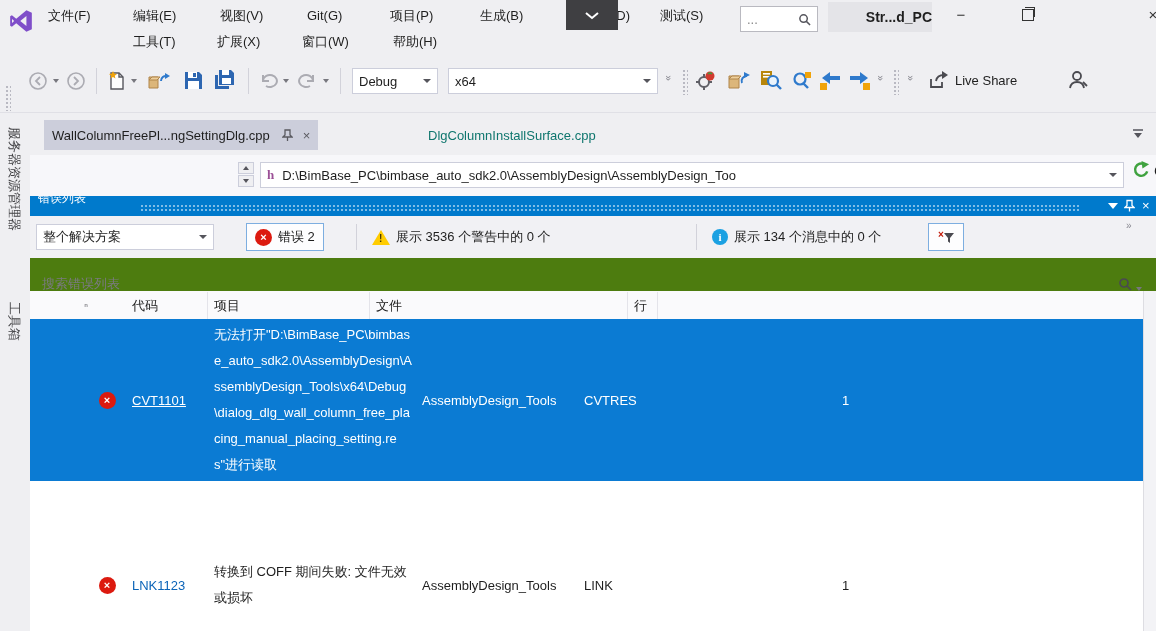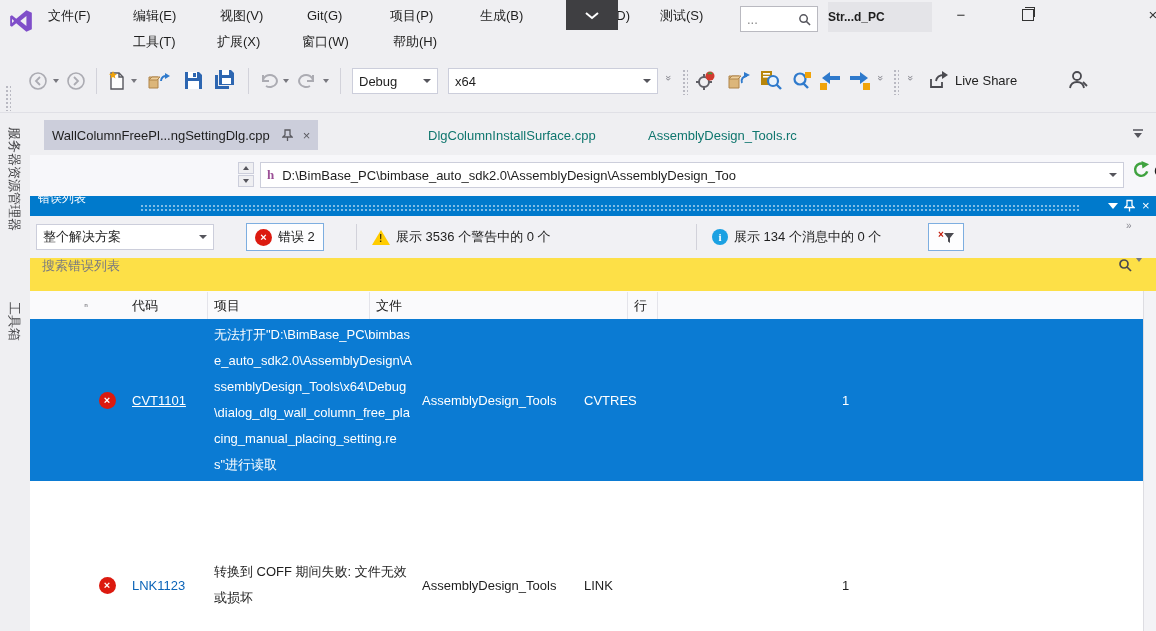--- a/index.html
+++ b/index.html
@@ -11,7 +11,7 @@
   .chrome{background:#EFEFF2;}
   .menuitem{height:28px;line-height:28px;white-space:nowrap;}
   .darkbox{background:#3F3F42;display:flex;align-items:center;justify-content:center;}
-  .chip{background:#E4E4E8;font-weight:bold;text-align:left;line-height:30px;font-size:12px;}
+  .chip{background:#E4E4E8;font-weight:bold;text-align:right;line-height:30px;font-size:14px;}
   .qsearch{background:#fff;border:1px solid #B9B9C0;display:flex;align-items:center;justify-content:space-between;padding:0 6px;color:#888;}
   .wbtn{width:34px;height:30px;text-align:center;line-height:30px;font-size:15px;color:#333;}
   

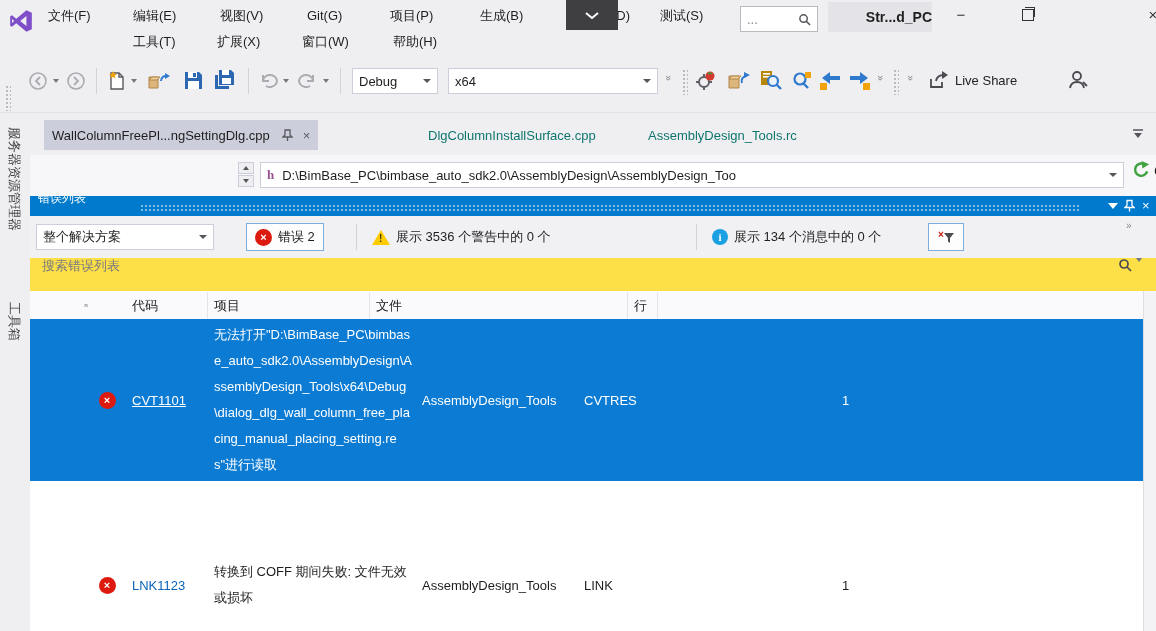--- a/index.html
+++ b/index.html
@@ -293,9 +293,6 @@
     <div class="ab tab-plain" style="left:390px;top:7px;">
       <span>DlgColumnInstallSurface.cpp</span>
     </div>
-    <div class="ab tab-plain" style="left:610px;top:7px;">
-      <span>AssemblyDesign_Tools.rc</span>
-    </div>
     <div class="ab" style="left:1102px;top:15px;">
       <svg width="12" height="12" viewBox="0 0 12 12">
           <line x1="1" y1="2" x2="11" y2="2" stroke="#55555C" stroke-width="1.5"></line>

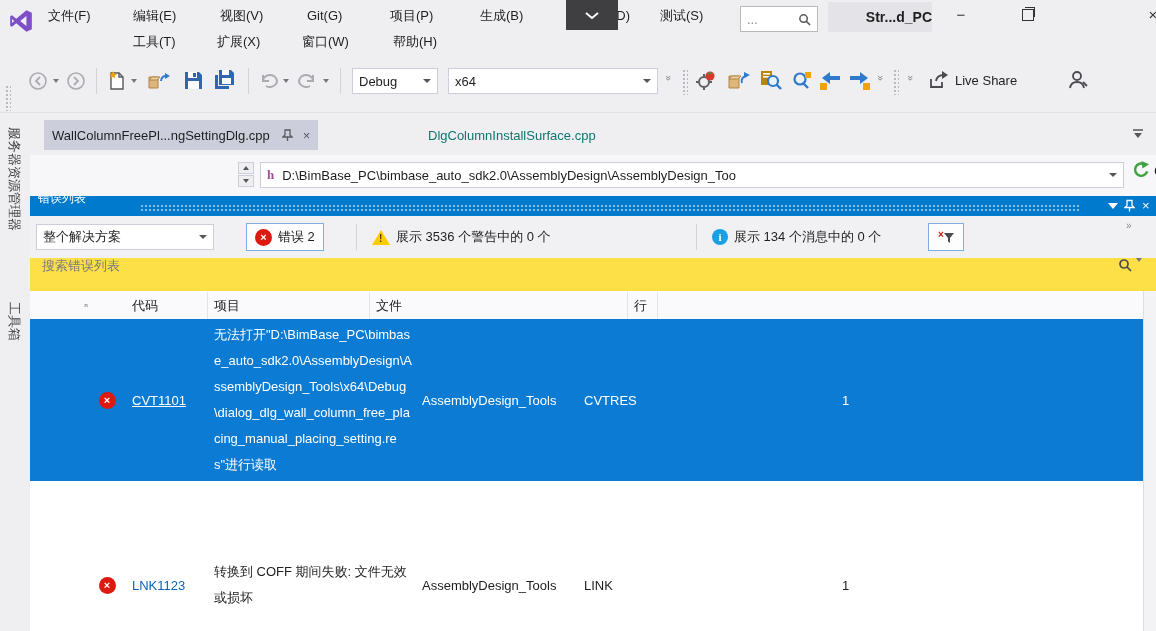--- a/index.html
+++ b/index.html
@@ -44,7 +44,7 @@
            font-size:11px;line-height:16px;text-align:center;font-family:"Liberation Serif",serif;flex:none;}
   .warnico{position:relative;width:0;height:0;border-left:9px solid transparent;border-right:9px solid transparent;border-bottom:15px solid #FFCC00;flex:none;}
   .warnico span{position:absolute;left:-2px;top:3px;font-size:10px;font-weight:bold;color:#4A3A00;}
-  .searchrow{background:#fde047;border-bottom:1px solid #E2E2E8;display:flex;align-items:flex-start;}
+  .searchrow{background:#4d7c0f;border-bottom:1px solid #E2E2E8;display:flex;align-items:flex-end;}
   .searchrow input{flex:1;border:none;outline:none;font:13px "Liberation Sans",sans-serif;color:#1E1E1E;padding:0 0 0 12px;background:transparent;}
   .searchrow input::placeholder{color:#7A7A80;}
   

